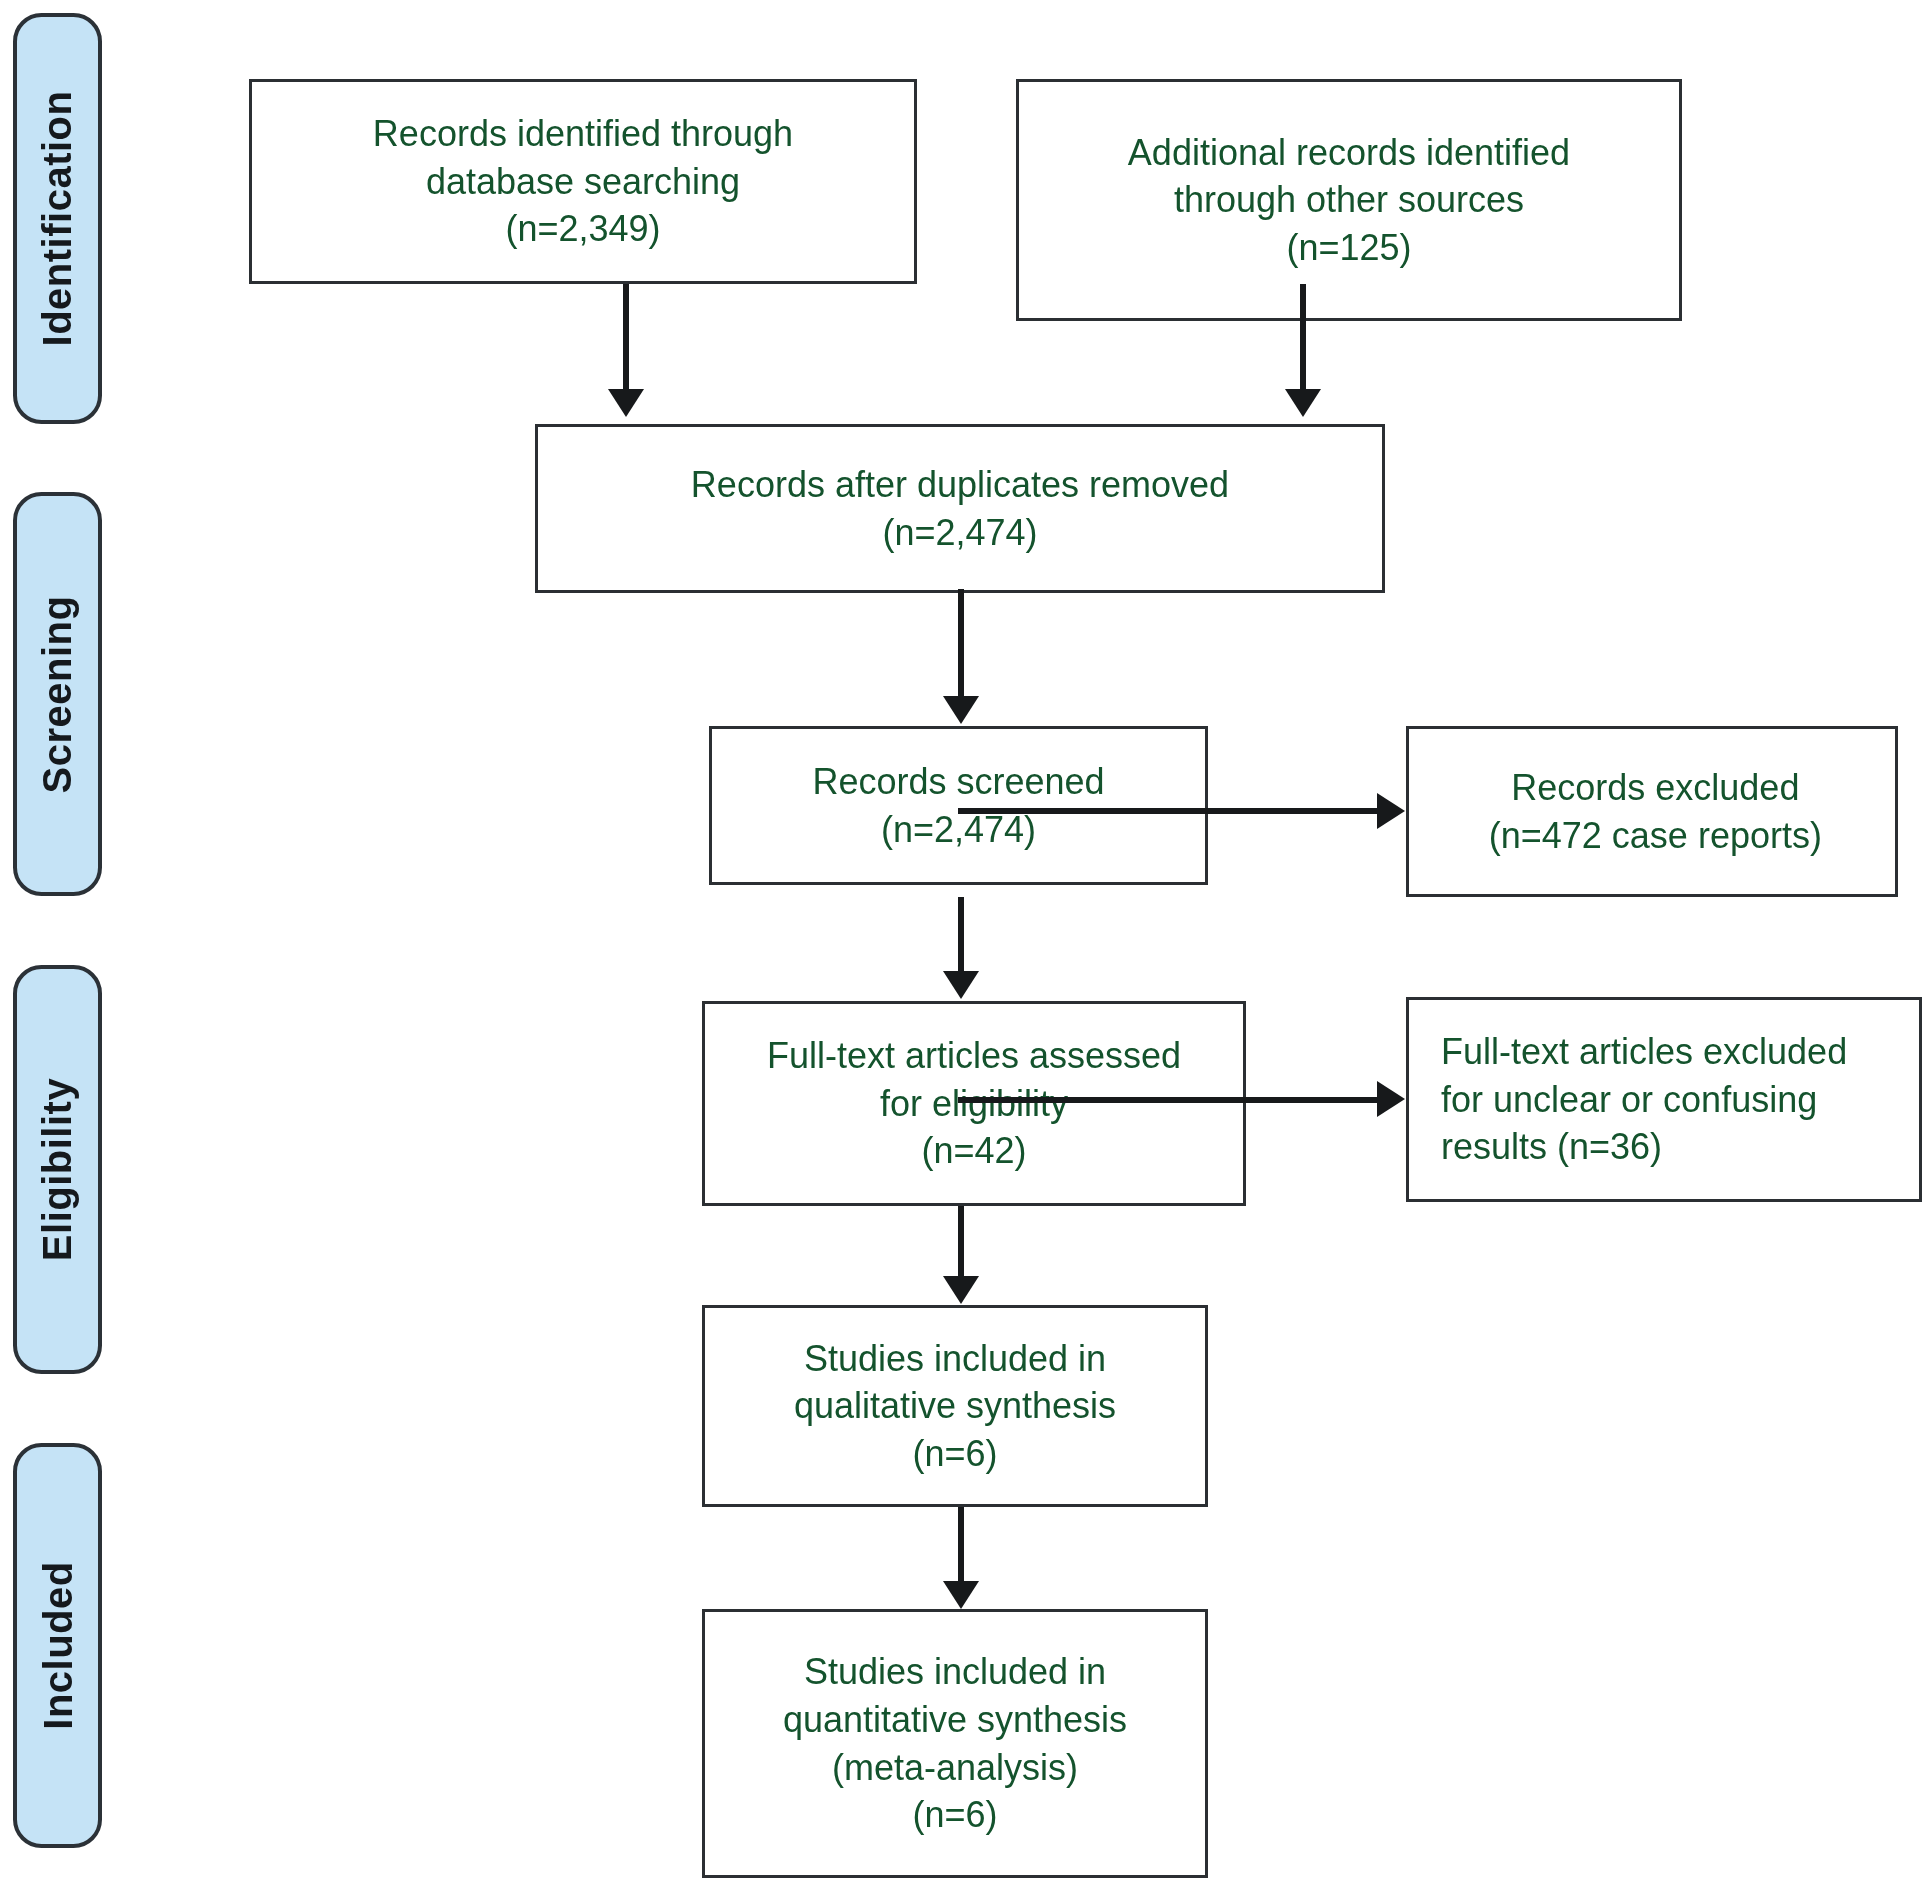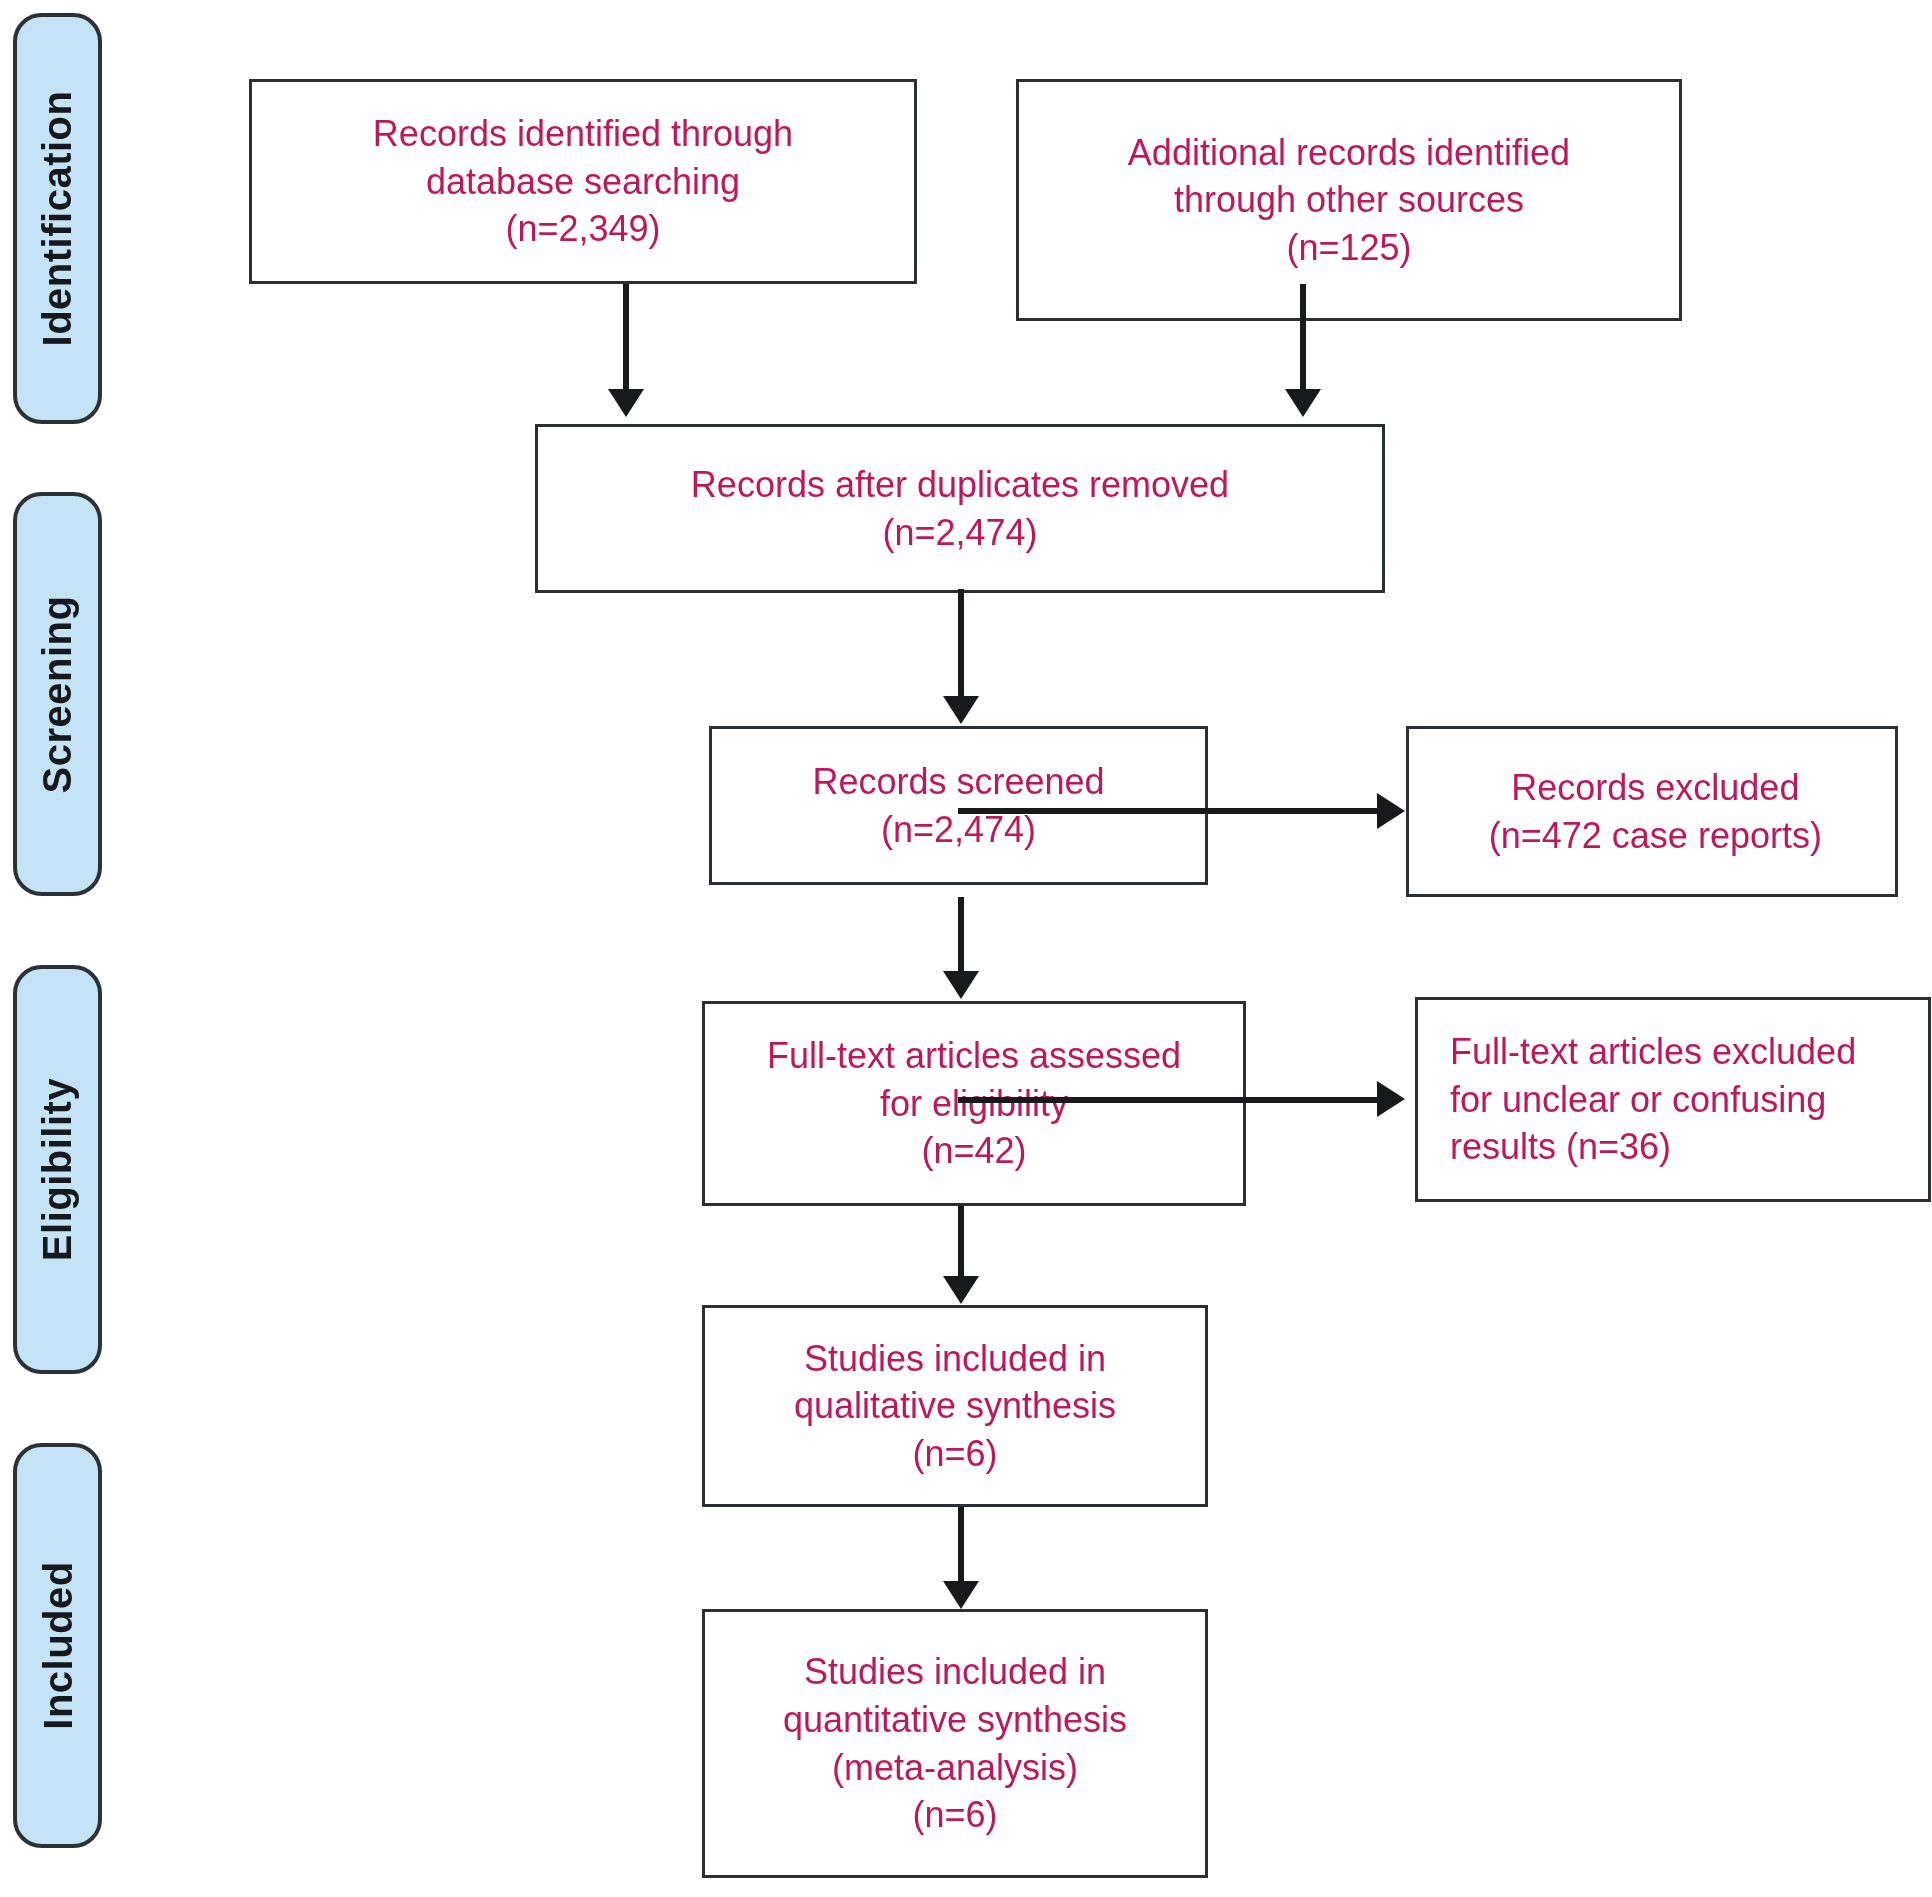--- a/index.html
+++ b/index.html
@@ -54,7 +54,7 @@
   .flow-box .box-text {
     font-size: 36px;
     line-height: 1.32;
-    color: #be185d;
+    color: #14532d;
     text-align: center;
     white-space: pre-line;
     font-family: "Liberation Sans", sans-serif;

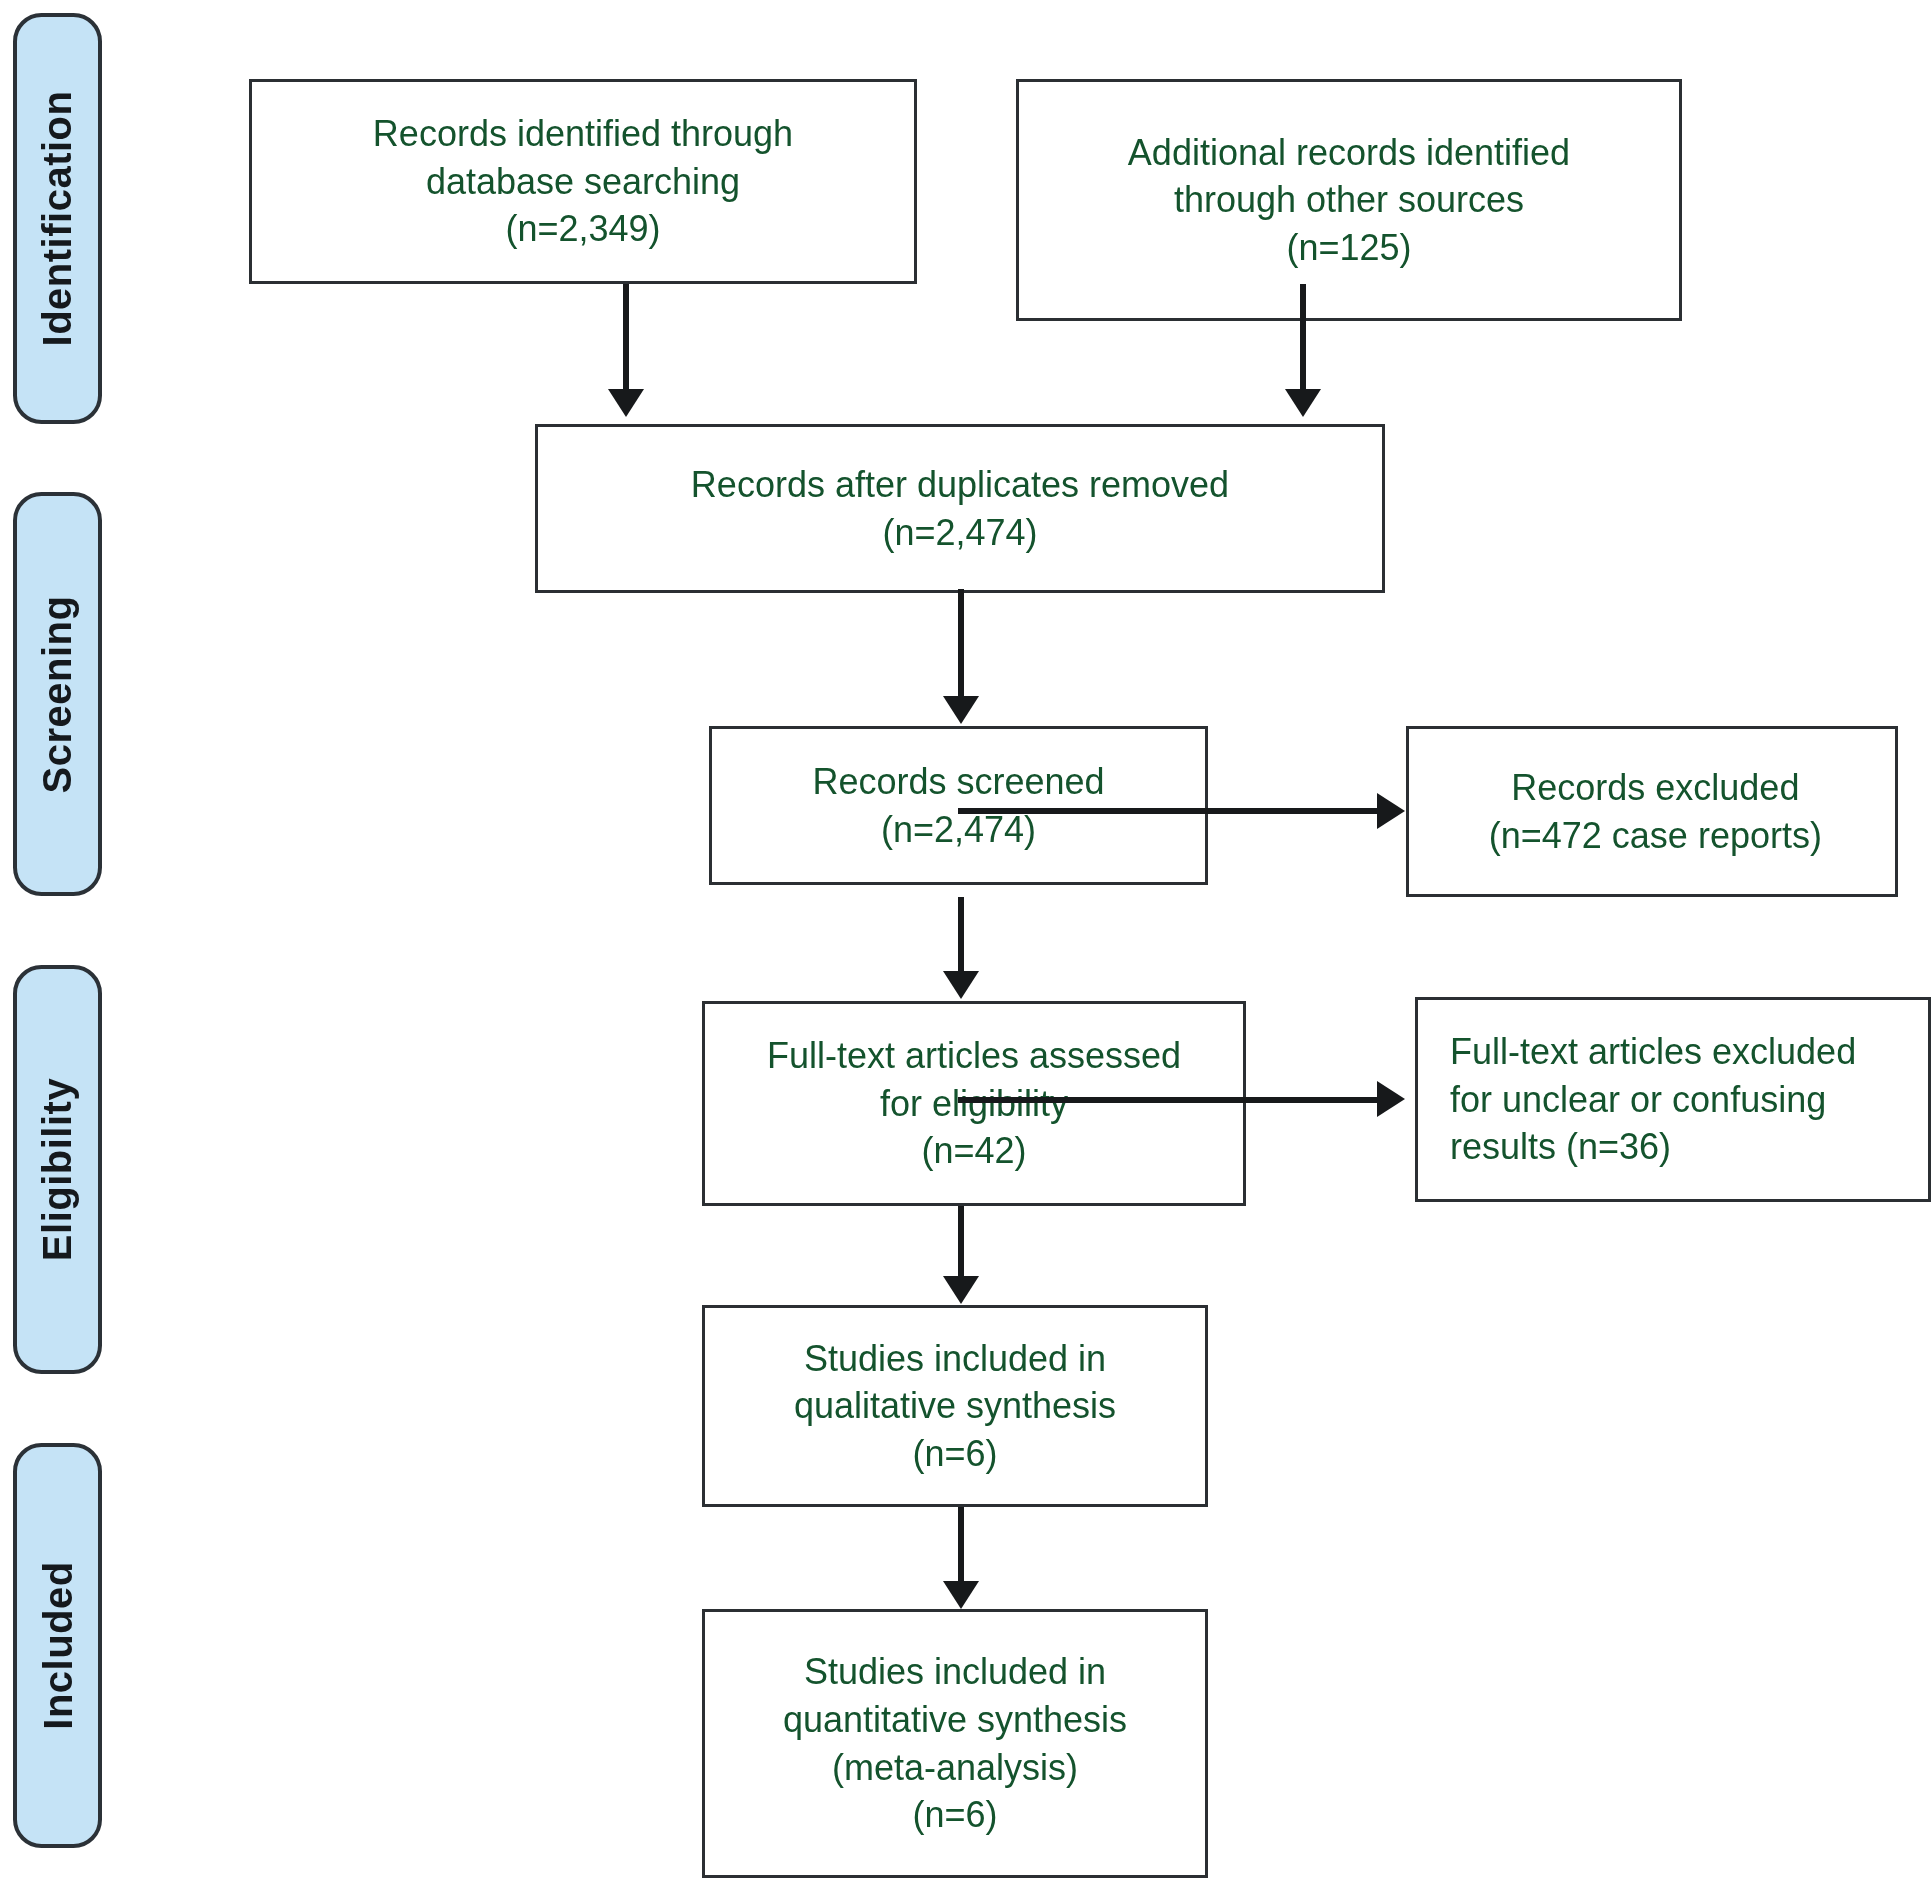--- a/index.html
+++ b/index.html
@@ -177,7 +177,7 @@
 (n=42)</span>
   </div>
 
-  <div class="flow-box align-left" style="left:1406px; top:997px; width:516px; height:205px;margin-left:9px;">
+  <div class="flow-box align-left" style="left:1406px; top:997px; width:516px; height:205px;">
     <span class="box-text">Full-text articles excluded
 for unclear or confusing
 results (n=36)</span>

